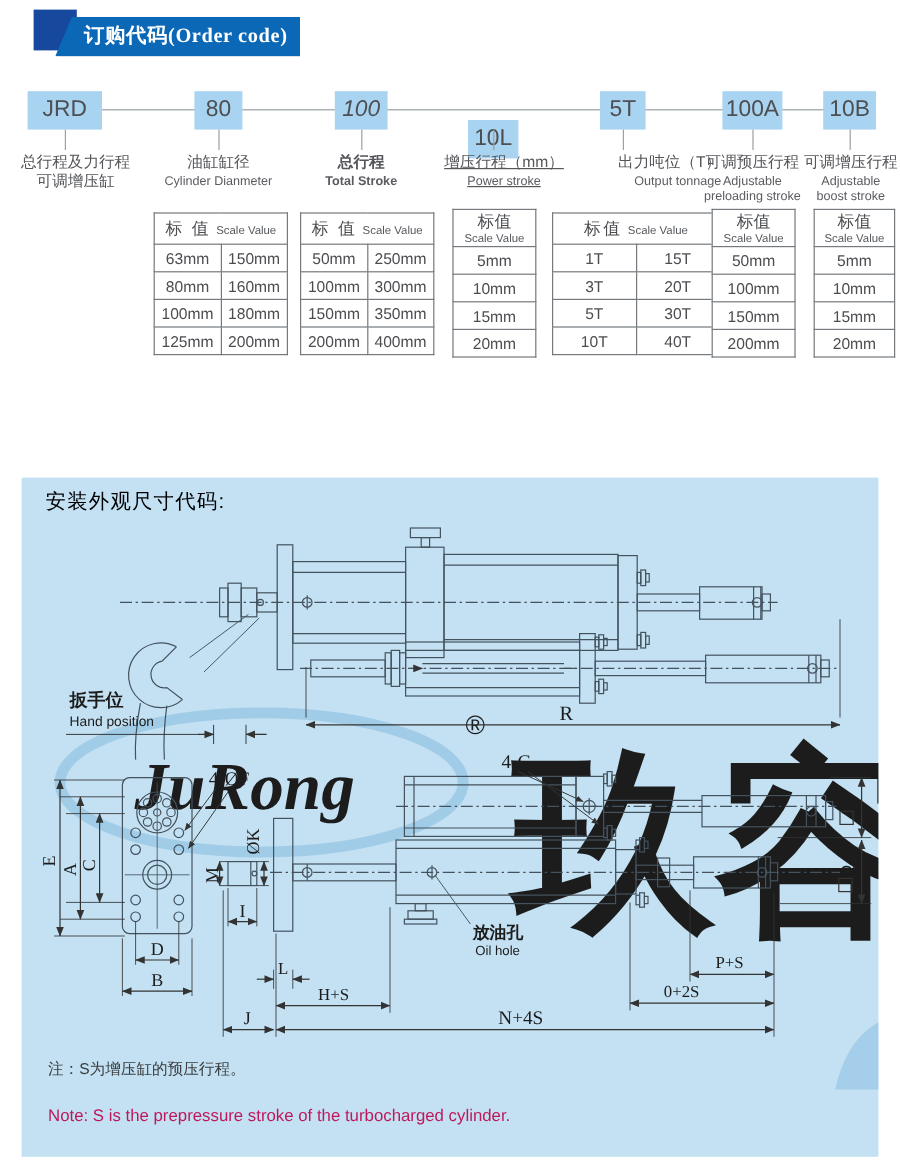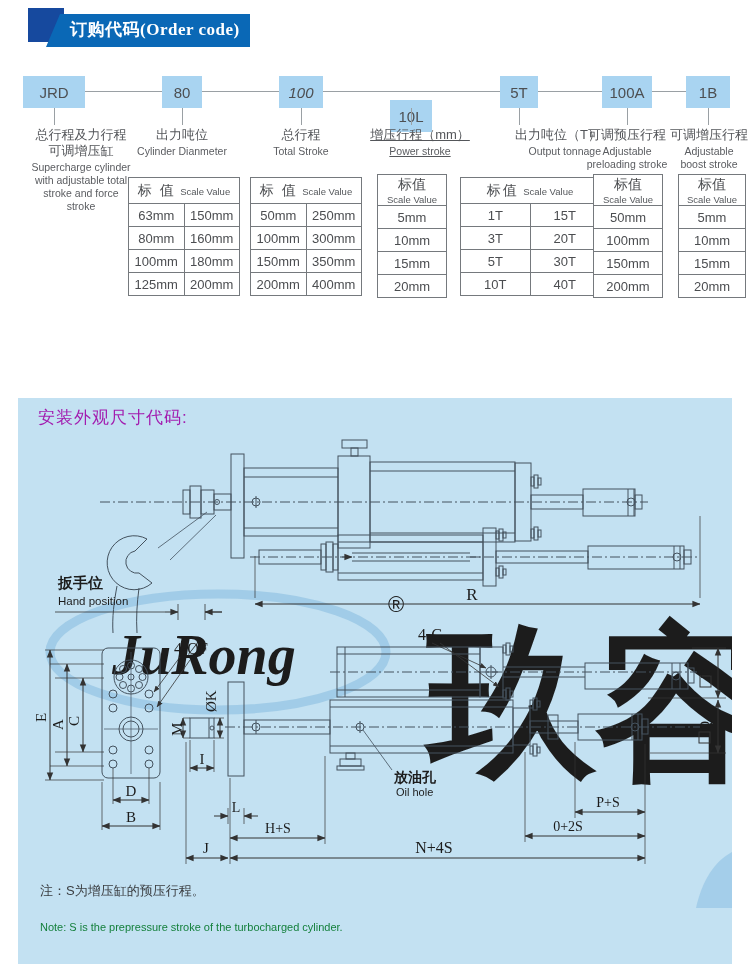--- a/index.html
+++ b/index.html
@@ -11,7 +11,7 @@
   .hdr-txt{left:70px;top:18px;color:#fff;font-size:17px;font-weight:bold;font-family:"Liberation Serif",serif;letter-spacing:.5px;}
   
   .conn-h{left:54px;top:91px;width:654px;height:1px;background:#9aa0a4;}
-  .code-box{top:76px;height:32px;background:#a9d4f1;color:#4d4f52;font-size:15px;display:flex;align-items:center;justify-content:center;}
+  .code-box{top:76px;height:32px;background:#a9d4f1;color:#4d4f52;font-size:19px;display:flex;align-items:center;justify-content:center;}
   .stub{top:108px;width:1px;height:17px;background:#9aa0a4;}
   .col-label{top:127px;text-align:center;color:#54565a;}
   .col-label .cn{font-size:13px;line-height:16px;white-space:pre-line;}

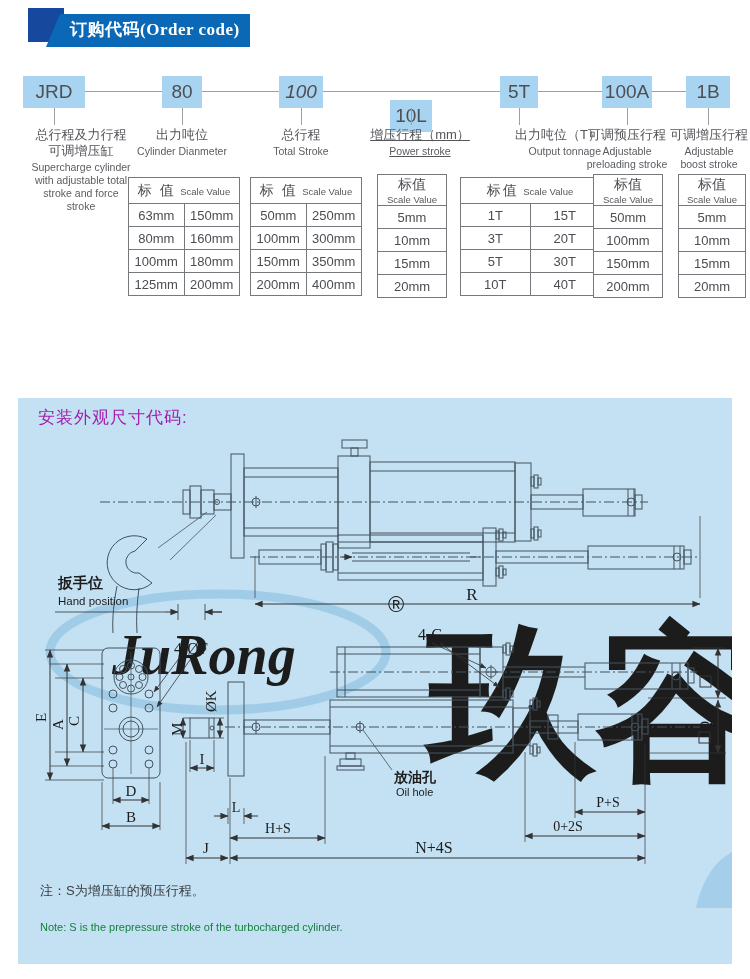--- a/index.html
+++ b/index.html
@@ -49,7 +49,7 @@
 <div class="abs code-box" style="left:390px;width:42px;margin-top:24px;">10L</div>
 <div class="abs code-box" style="left:500px;width:38px;">5T</div>
 <div class="abs code-box" style="left:602px;width:50px;">100A</div>
-<div class="abs code-box" style="left:686px;width:44px;">1B</div>
+<div class="abs code-box" style="left:686px;width:44px;">10B</div>
 <div class="abs stub" style="left:54px;"></div>
 <div class="abs stub" style="left:182px;"></div>
 <div class="abs stub" style="left:301px;"></div>

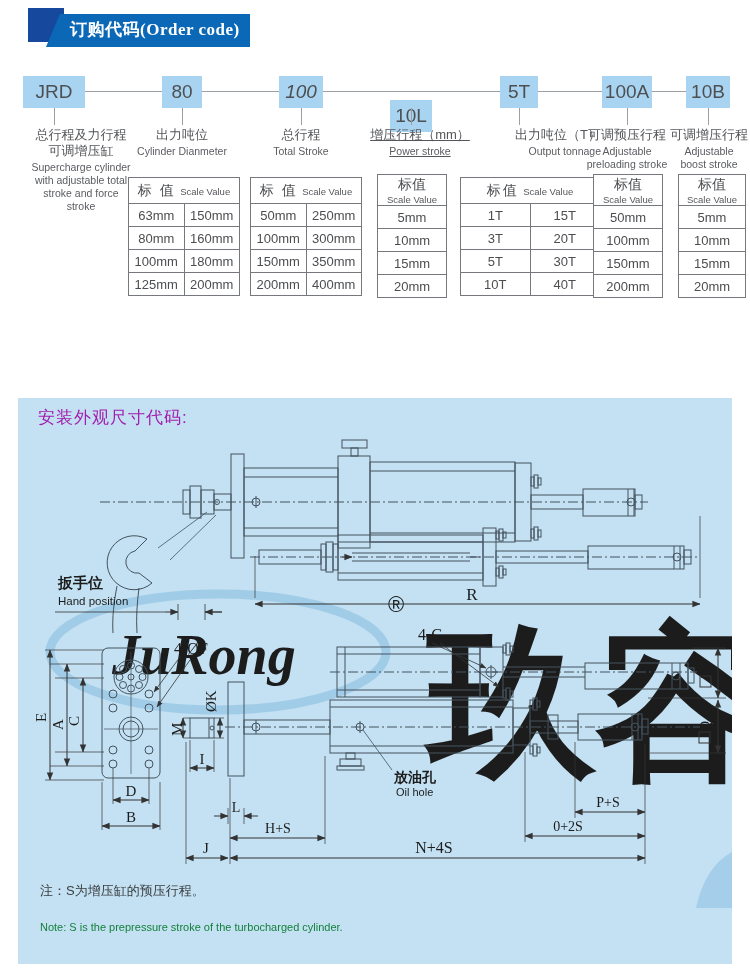--- a/index.html
+++ b/index.html
@@ -58,7 +58,7 @@
 <div class="abs stub" style="left:627px;"></div>
 <div class="abs stub" style="left:708px;"></div>
 
-<div class="abs col-label" style="left:18px;width:126px;">
+<div class="abs col-label" style="left:0;width:126px;">
     <div class="cn">总行程及力行程
 可调增压缸</div>
     <div class="en">Supercharge cylinder

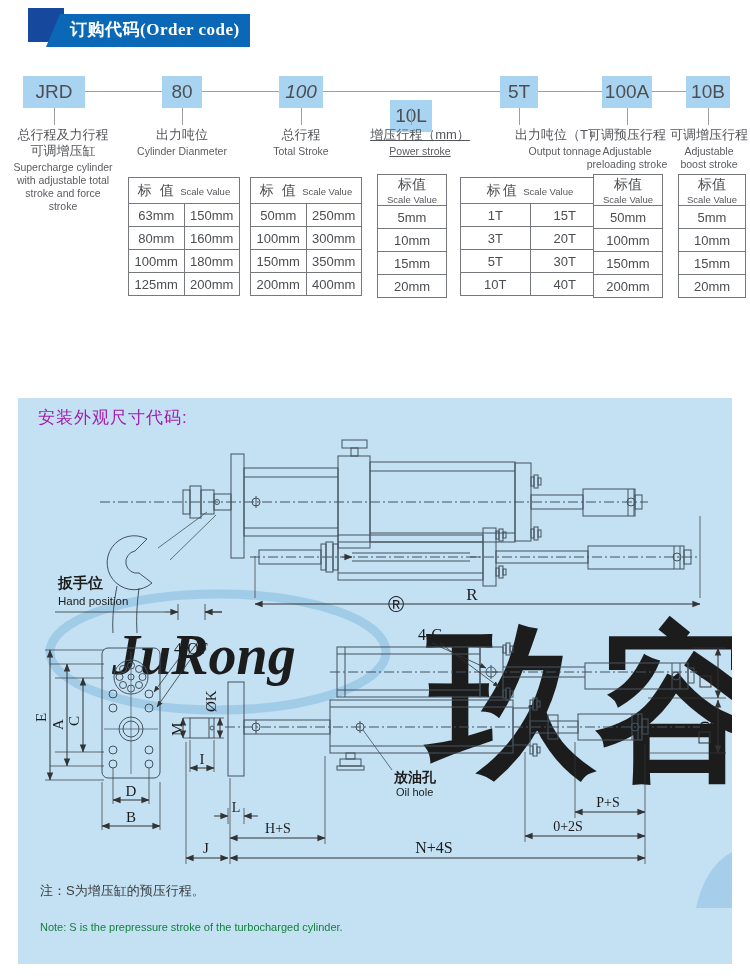--- a/index.html
+++ b/index.html
@@ -67,7 +67,7 @@
 stroke</div>
   </div>
 <div class="abs col-label" style="left:122px;width:120px;">
-    <div class="cn">出力吨位</div>
+    <div class="cn">油缸缸径</div>
     <div class="en">Cylinder Dianmeter</div>
   </div>
 <div class="abs col-label" style="left:241px;width:120px;">

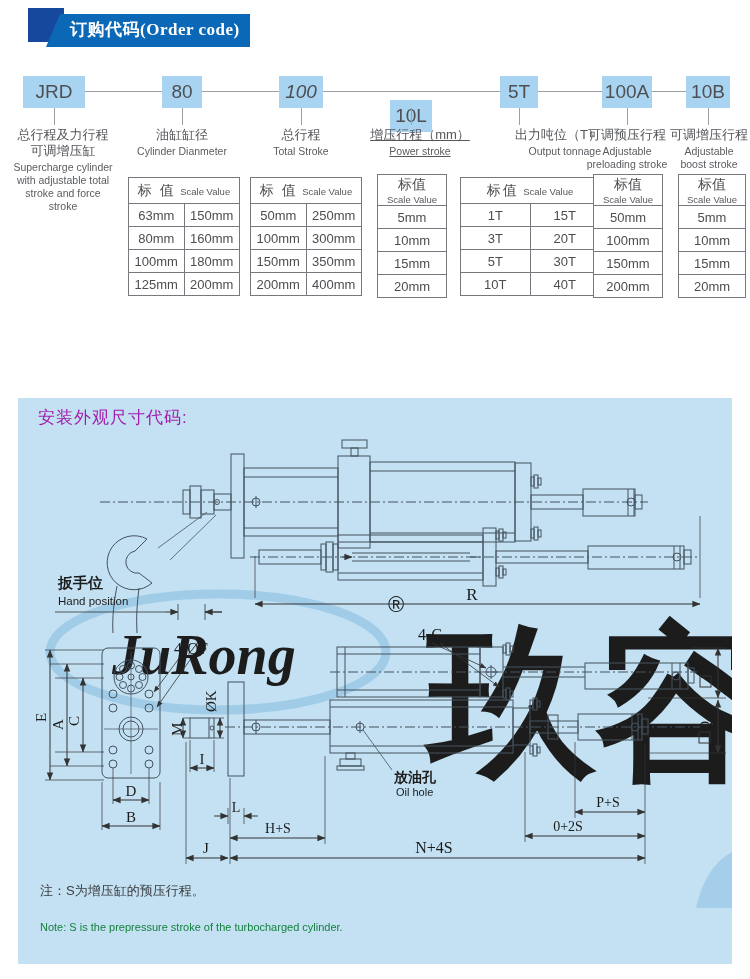--- a/index.html
+++ b/index.html
@@ -70,7 +70,7 @@
     <div class="cn">油缸缸径</div>
     <div class="en">Cylinder Dianmeter</div>
   </div>
-<div class="abs col-label" style="left:241px;width:120px;">
+<div class="abs col-label" style="left:241px;width:120px;font-weight:bold;">
     <div class="cn">总行程</div>
     <div class="en">Total Stroke</div>
   </div>

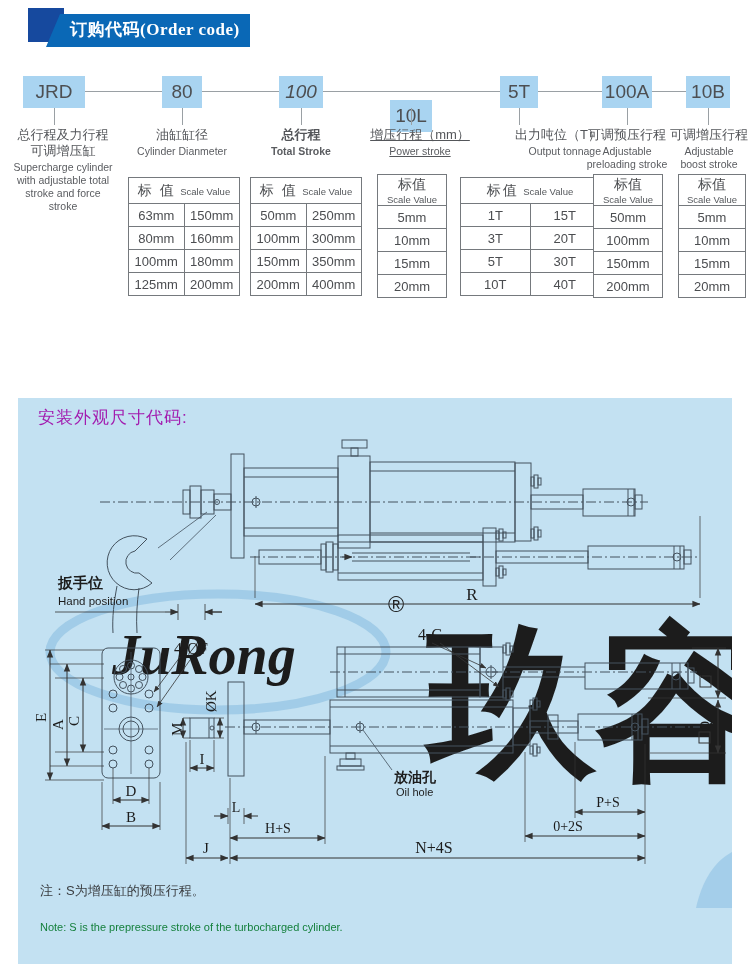--- a/index.html
+++ b/index.html
@@ -61,10 +61,6 @@
 <div class="abs col-label" style="left:0;width:126px;">
     <div class="cn">总行程及力行程
 可调增压缸</div>
-    <div class="en">Supercharge cylinder
-with adjustable total
-stroke and force
-stroke</div>
   </div>
 <div class="abs col-label" style="left:122px;width:120px;">
     <div class="cn">油缸缸径</div>

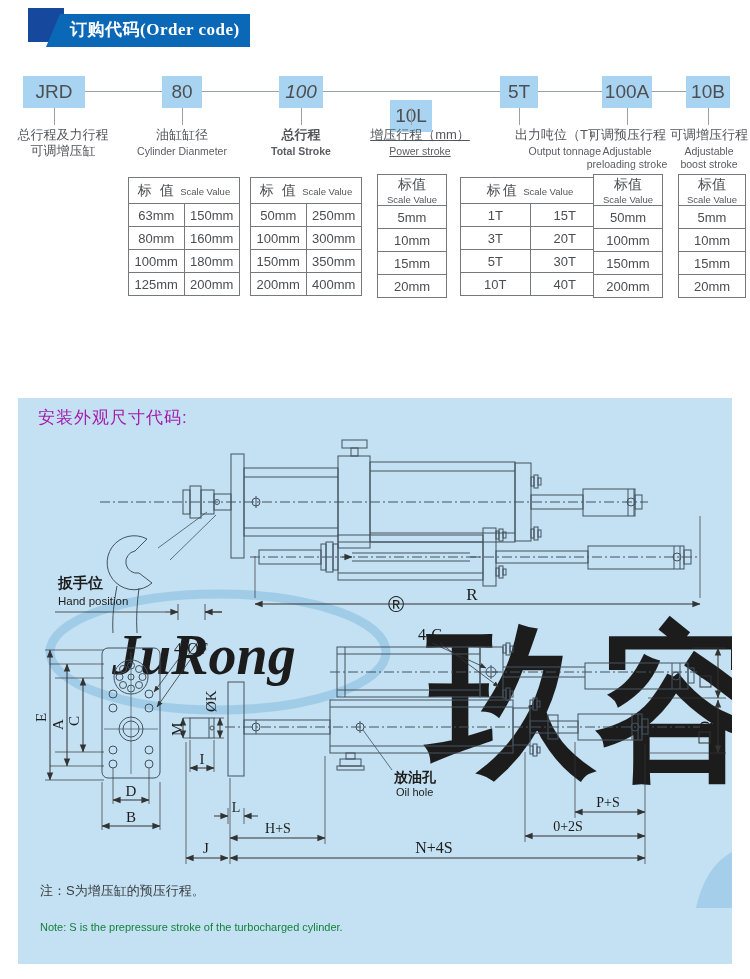--- a/index.html
+++ b/index.html
@@ -28,7 +28,7 @@
   .vt1 th .hcn{letter-spacing:0;}
   
   .panel{left:18px;top:398px;width:714px;height:566px;background:#c3e1f2;}
-  .p-title-cn{left:20px;top:8px;font-size:17px;color:#a21caf;letter-spacing:1px;}
+  .p-title-cn{left:20px;top:8px;font-size:17px;color:#000000;letter-spacing:1px;}
   .p-title-en{left:20px;top:30px;font-size:16px;color:#303336;}
   .note-cn{left:22px;top:484px;font-size:13px;color:#3a3d40;}
   .note-en{left:22px;top:523px;font-size:11px;color:#15803d;}

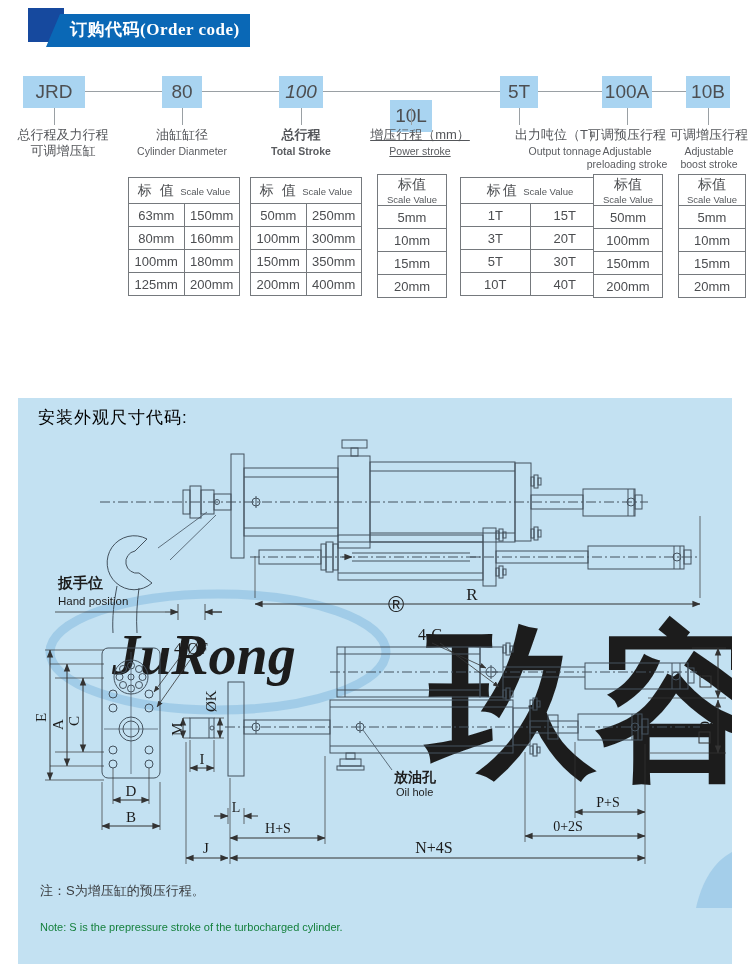--- a/index.html
+++ b/index.html
@@ -31,7 +31,7 @@
   .p-title-cn{left:20px;top:8px;font-size:17px;color:#000000;letter-spacing:1px;}
   .p-title-en{left:20px;top:30px;font-size:16px;color:#303336;}
   .note-cn{left:22px;top:484px;font-size:13px;color:#3a3d40;}
-  .note-en{left:22px;top:523px;font-size:11px;color:#15803d;}
+  .note-en{left:22px;top:523px;font-size:14px;color:#be185d;}
   svg text{font-family:"Liberation Serif",serif;fill:#1c1c1c;}
   svg text.sans{font-family:"Liberation Sans",sans-serif;}
 </style>

